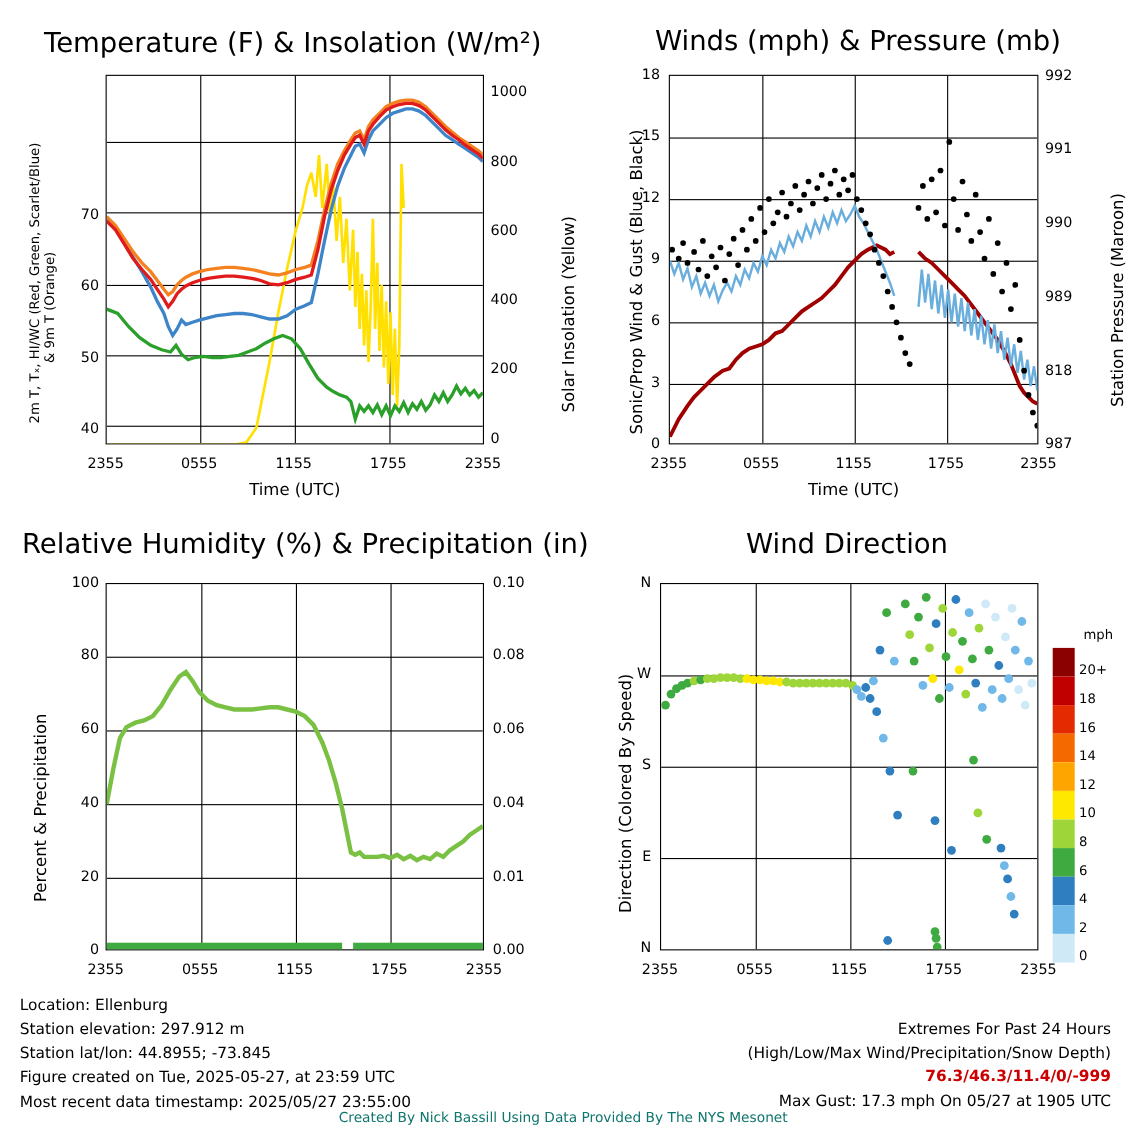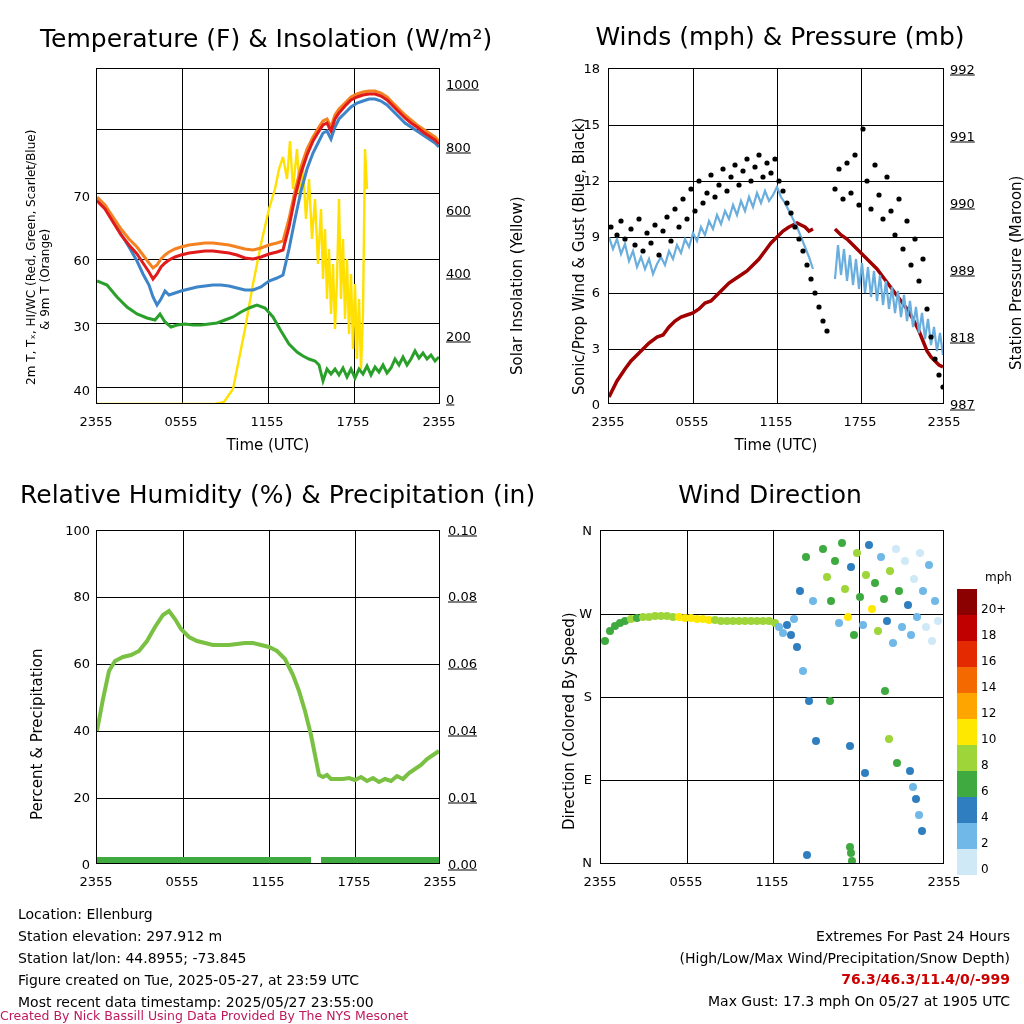--- a/index.html
+++ b/index.html
@@ -49,7 +49,7 @@
   }
   .tick.x{transform:translateX(-50%);}
   .tick.yl{transform:translateY(-50%);text-align:right;}
-  .tick.yr{transform:translateY(-50%);text-align:left;text-decoration:underline;}
+  .tick.yr{transform:translateY(-50%);text-align:left;}
   svg{display:block;position:absolute;left:0;top:0;}
   .footer-left{
     position:absolute;

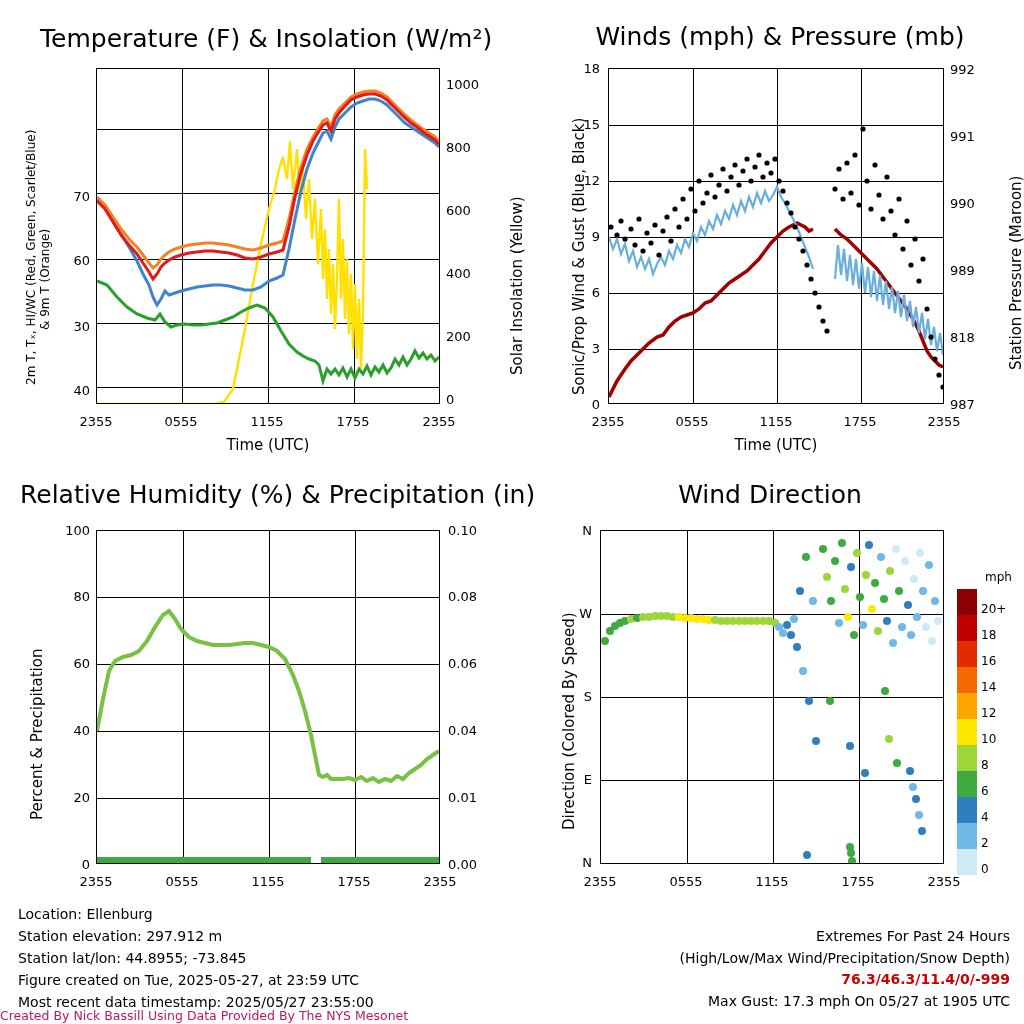--- a/index.html
+++ b/index.html
@@ -109,7 +109,7 @@
   </div>
 
   <div class="tick yl" style="left:58px;top:390px;width:32px;">40</div>
-  <div class="tick yl" style="left:58px;top:326px;width:32px;">30</div>
+  <div class="tick yl" style="left:58px;top:326px;width:32px;">50</div>
   <div class="tick yl" style="left:58px;top:260px;width:32px;">60</div>
   <div class="tick yl" style="left:58px;top:196px;width:32px;">70</div>
 

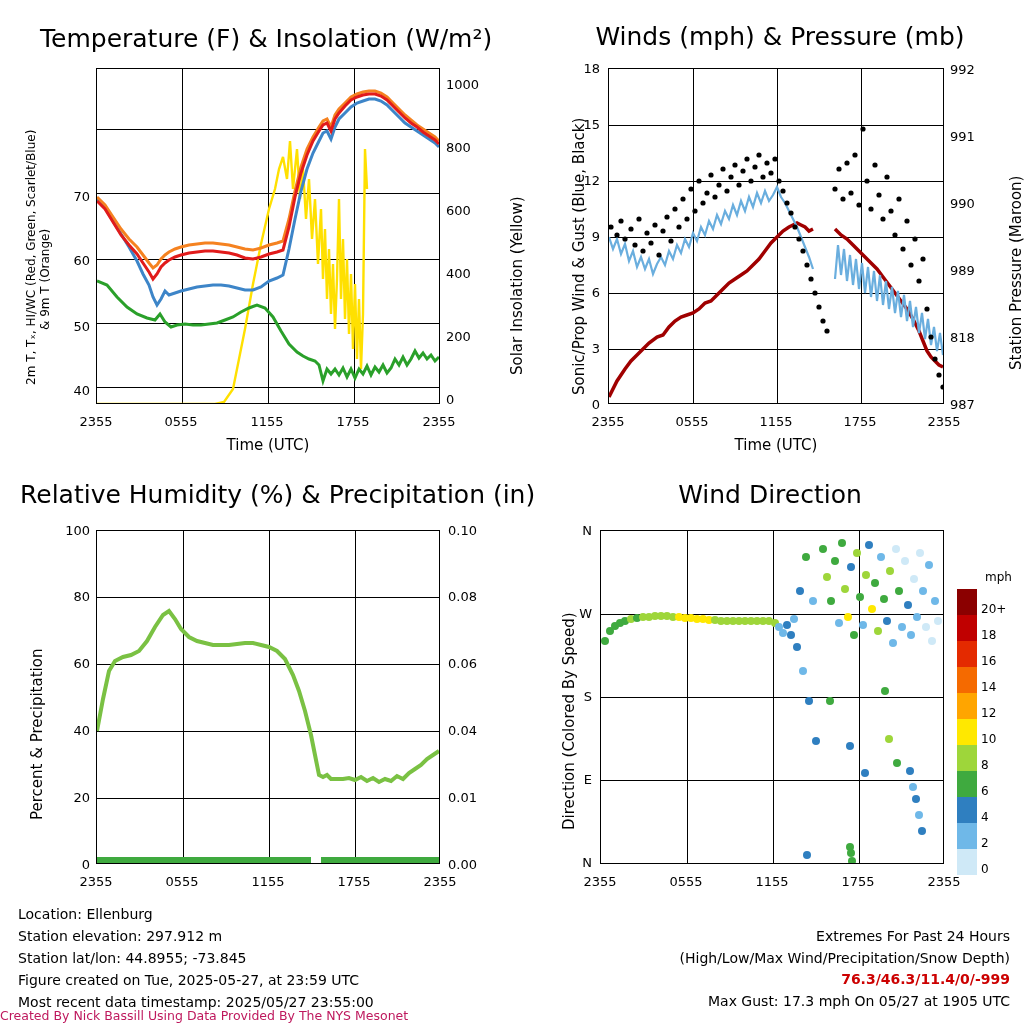--- a/index.html
+++ b/index.html
@@ -68,8 +68,9 @@
   .credit{
     position:absolute;
     width:100%;
+    text-align:center;
     font-size:12.5px;
-    color:#be185d;
+    color:#0f766e;
   }
   .cbar-label{position:absolute;font-size:12px;white-space:nowrap;}
   .cbar-swatch{position:absolute;width:20px;}

